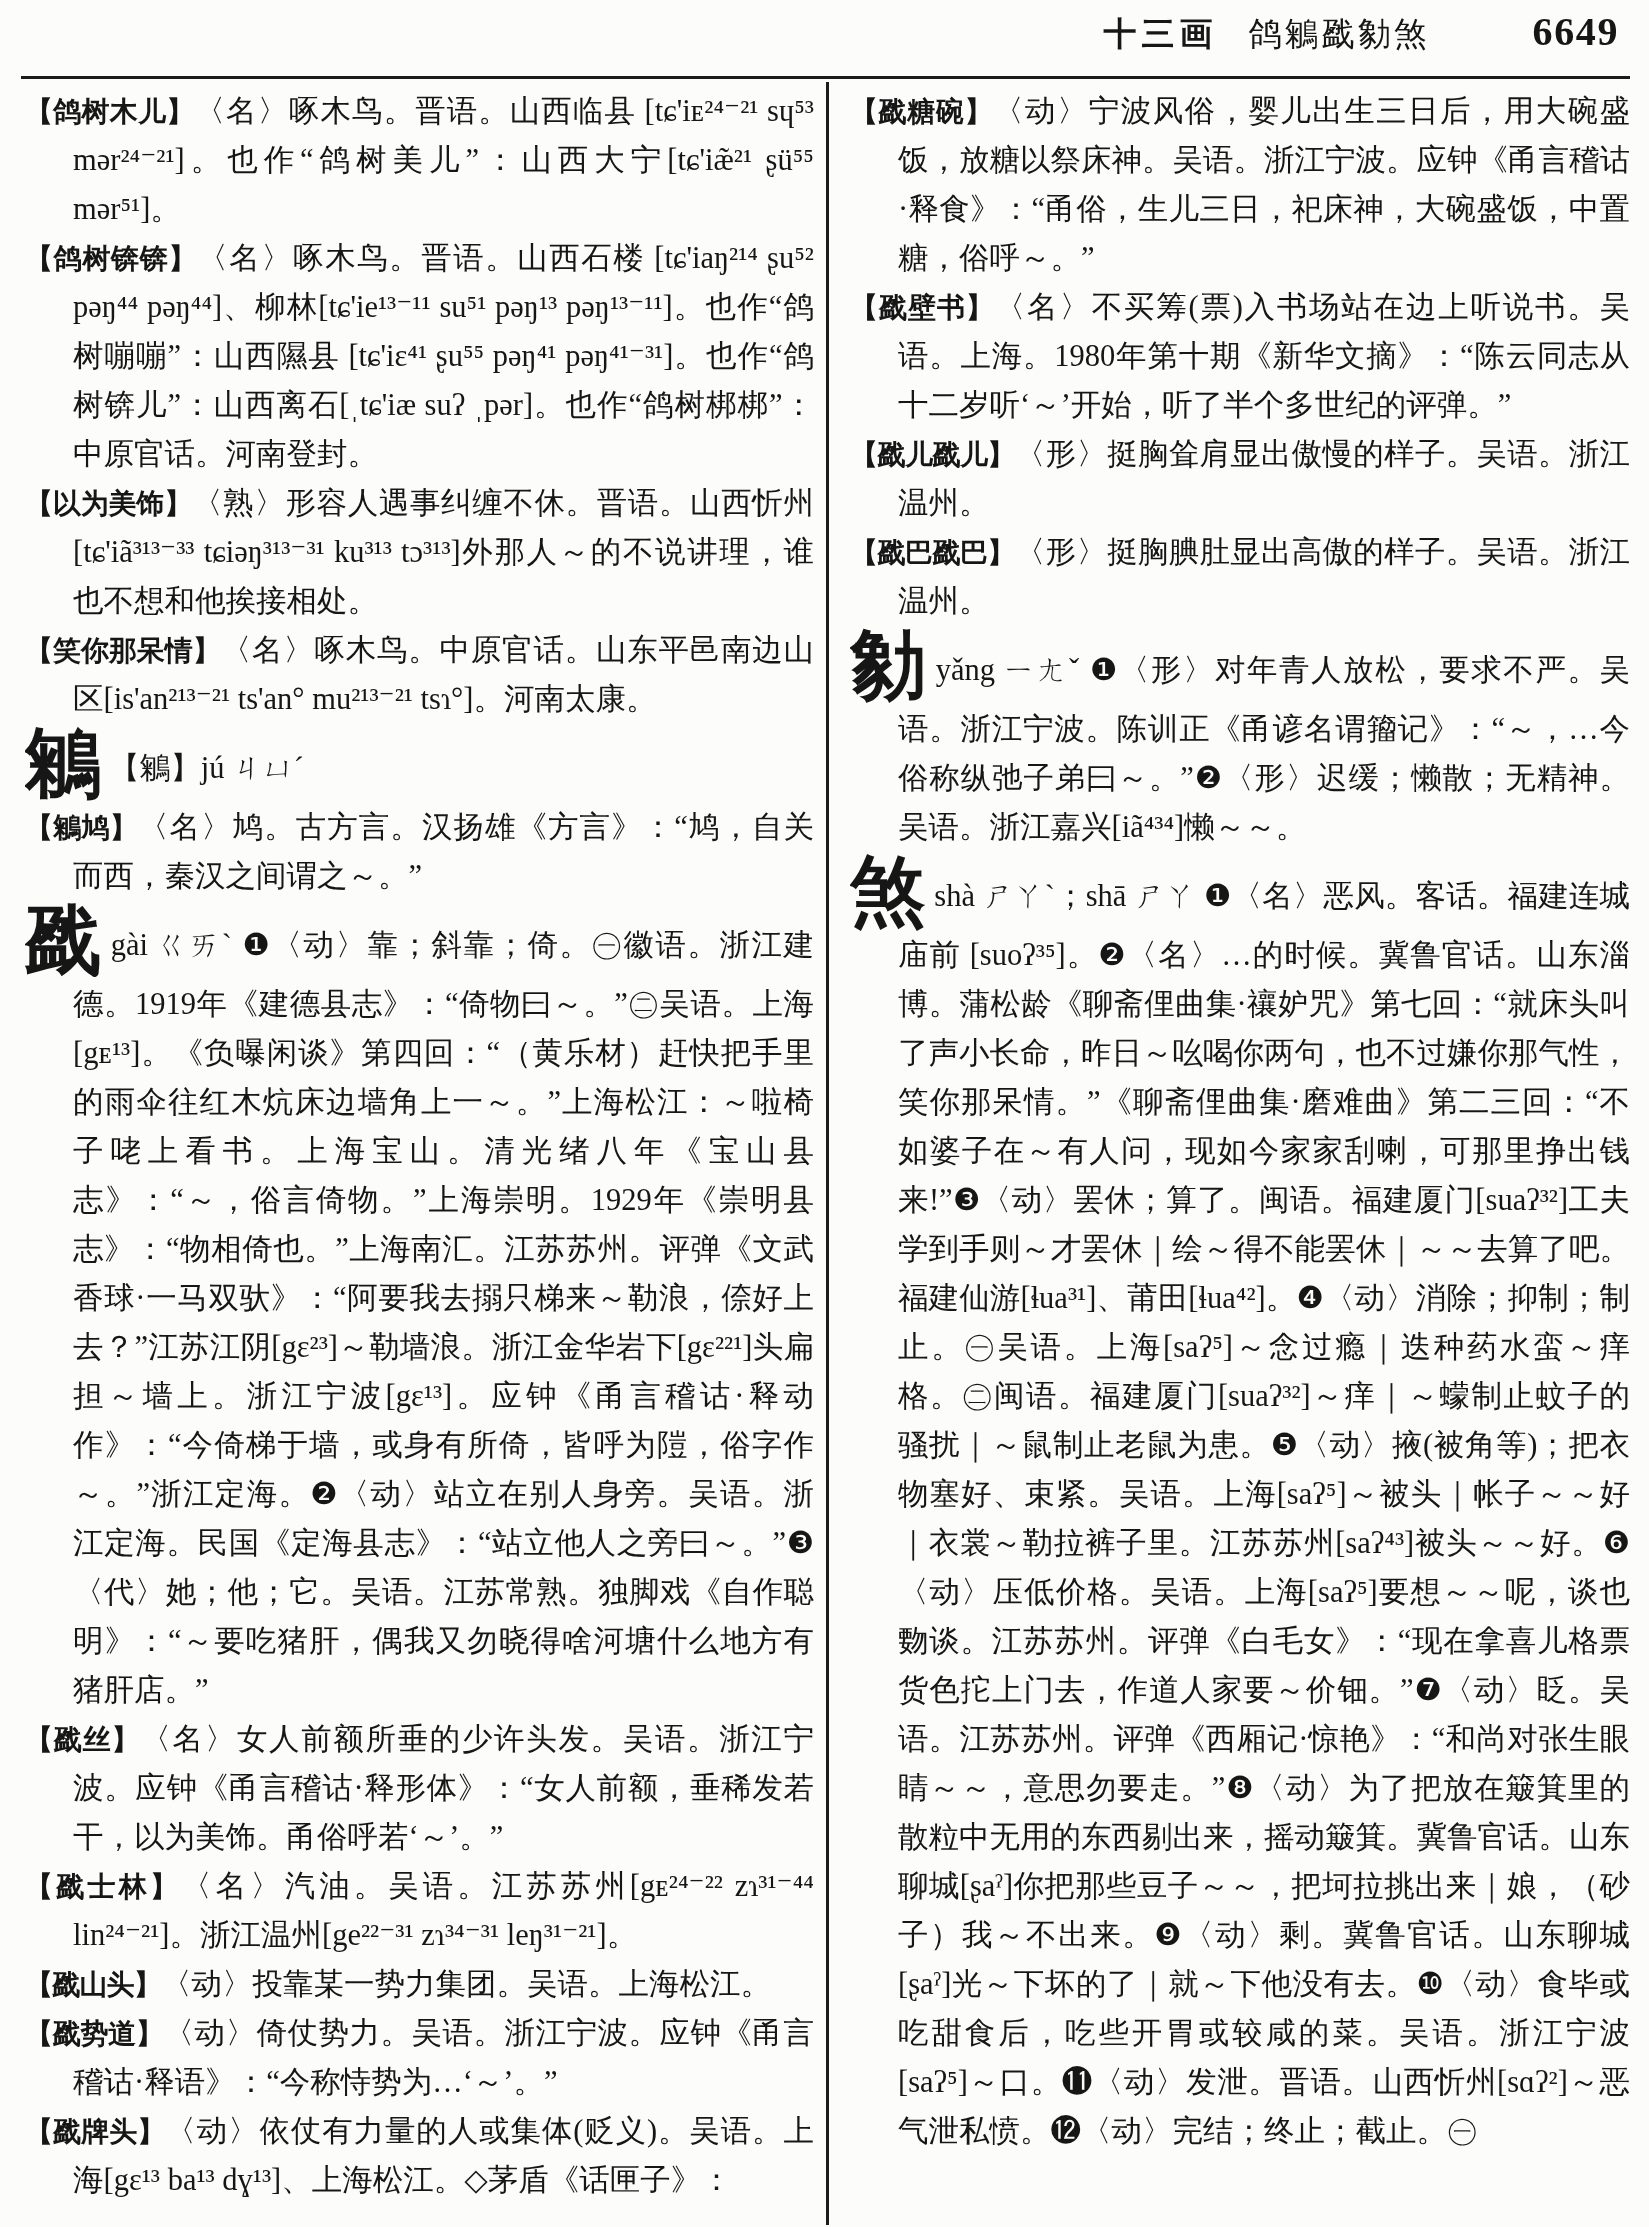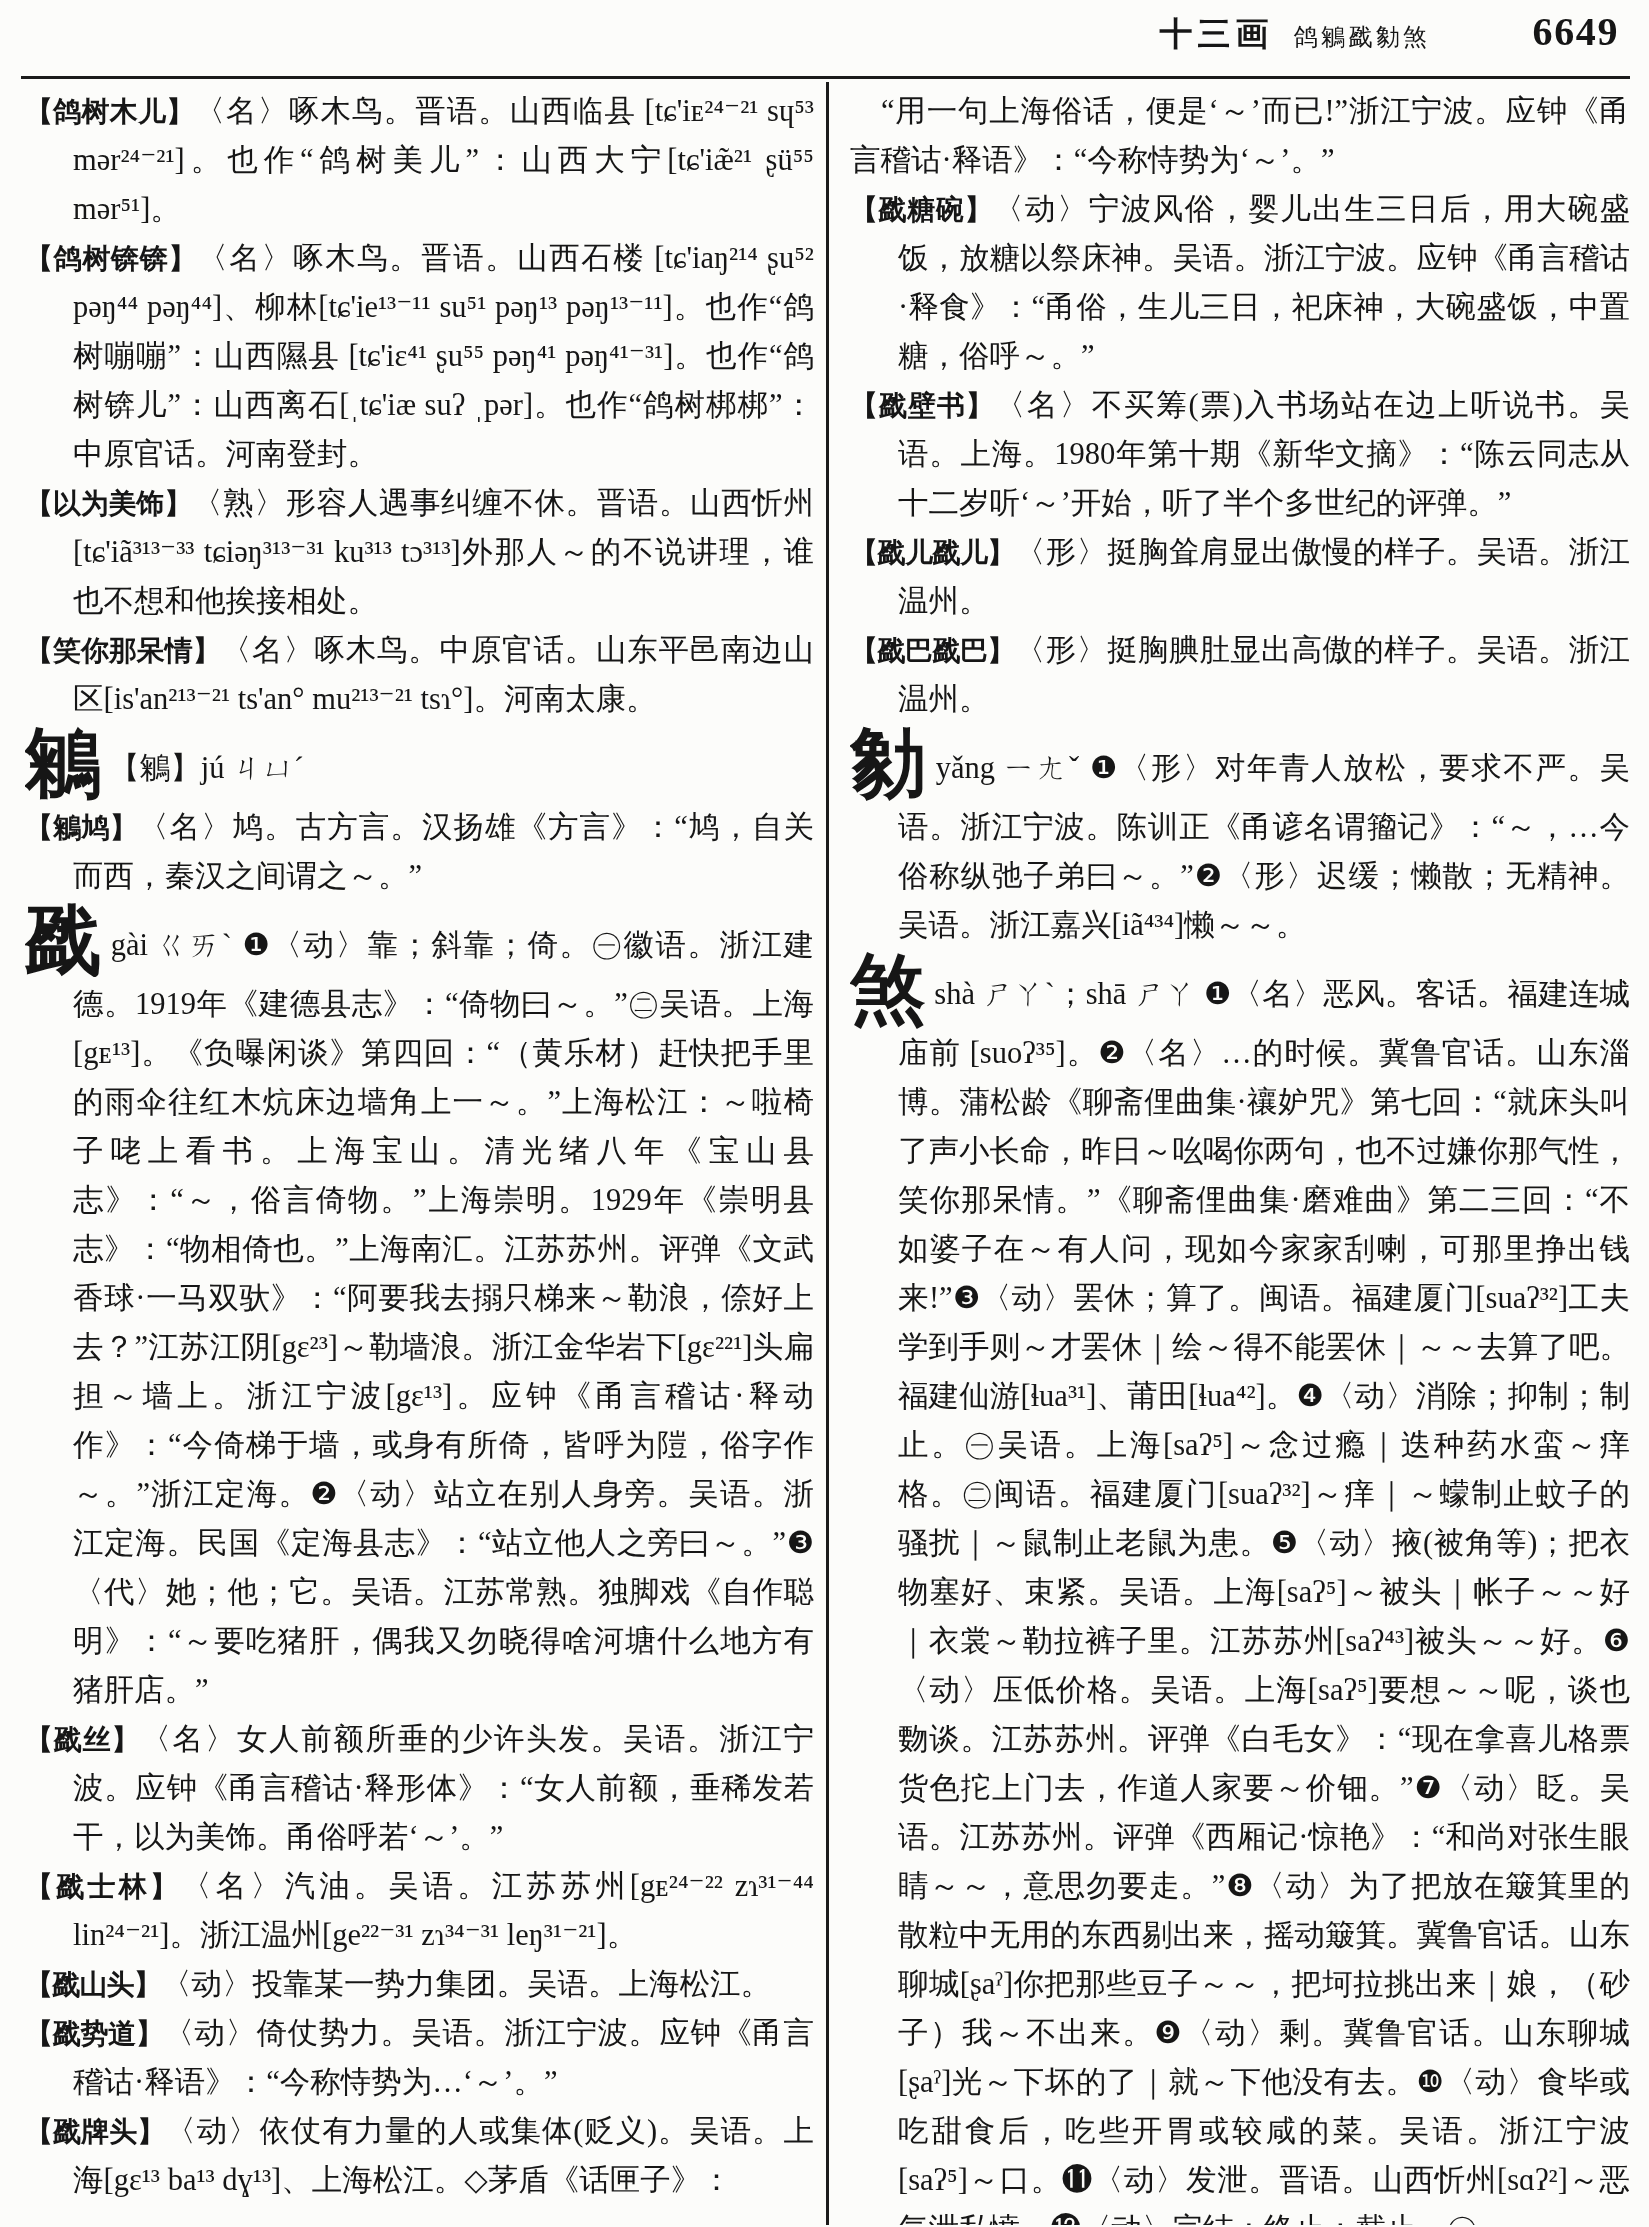--- a/index.html
+++ b/index.html
@@ -15,7 +15,7 @@
     text-align:right;white-space:nowrap;
   }
   .hdr-sec{font-size:33px;letter-spacing:5px;font-weight:bold;}
-  .hdr-chars{font-size:24px;margin-left:17px;letter-spacing:3.3px;}
+  .hdr-chars{font-size:33px;margin-left:28px;letter-spacing:3.3px;}
   .hdr-page{
     font-size:40px;font-weight:bold;
     margin-left:99px;letter-spacing:1.6px;

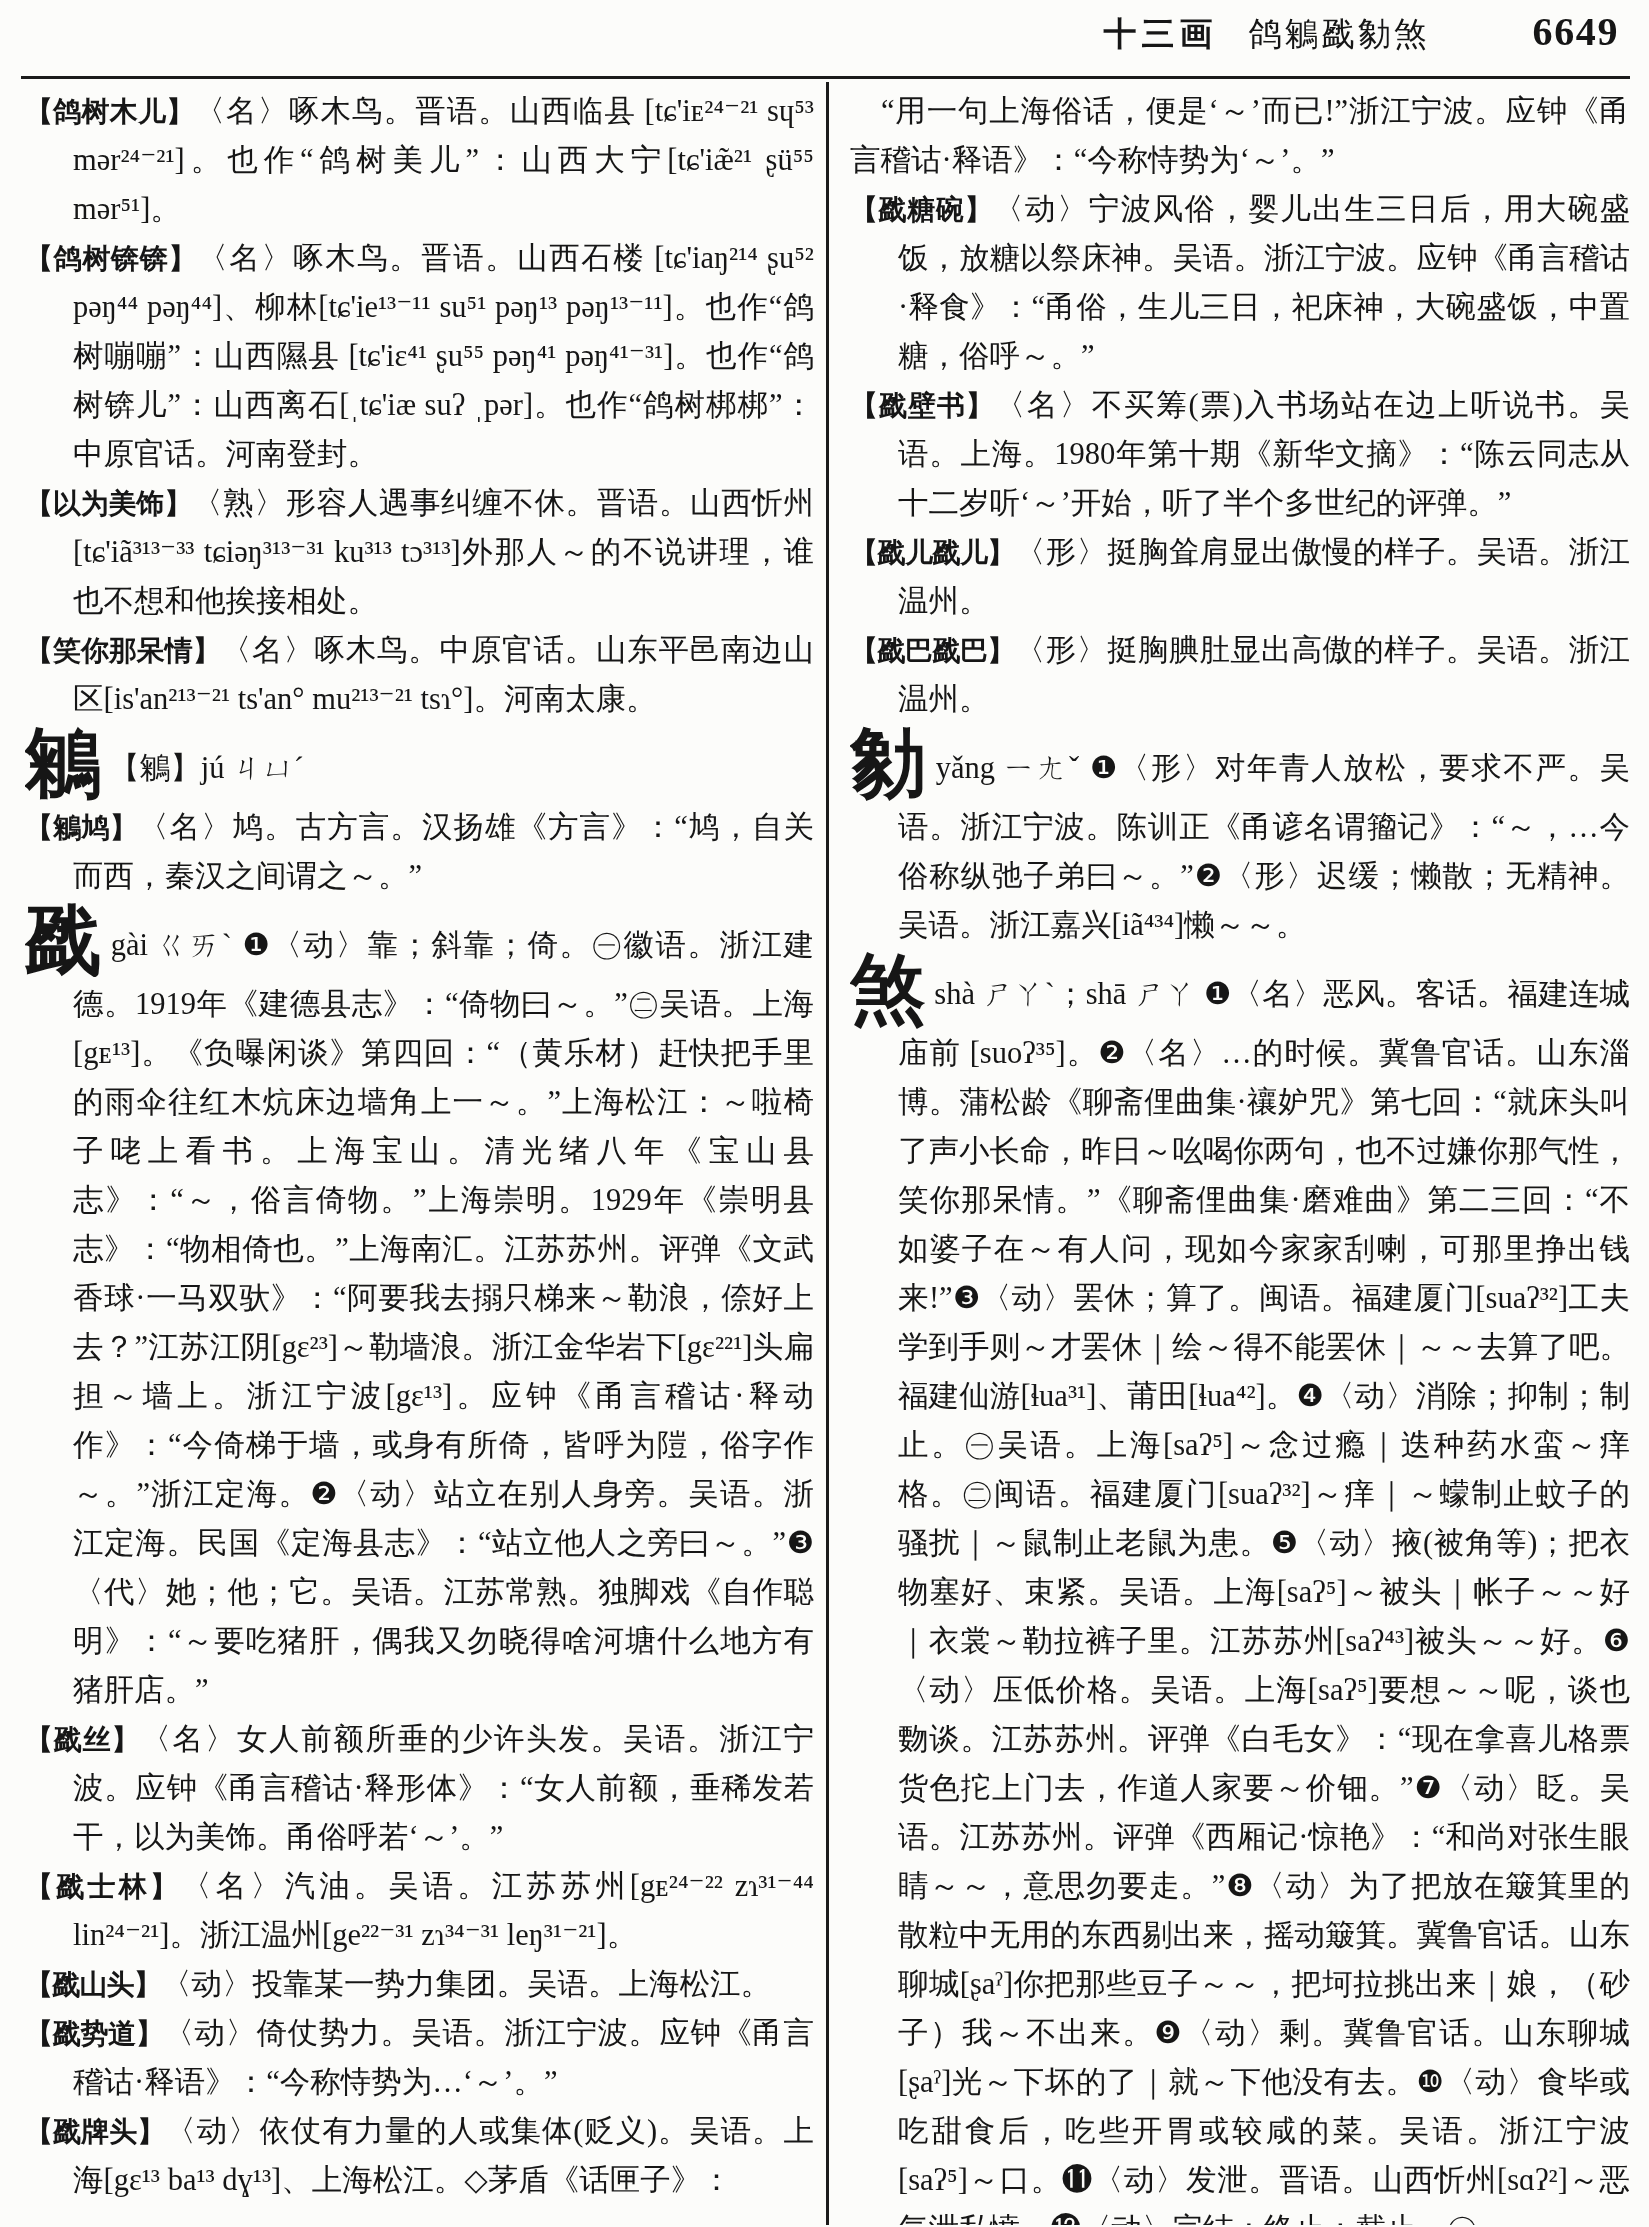--- a/index.html
+++ b/index.html
@@ -75,7 +75,6 @@
     </div>
   <div class="divider"></div>
   <div class="col col-right" id="col-right">
-      <p class="entry cont"><span class="bd">“用一句上海俗话，便是‘～’而已!”浙江宁波。应钟《甬言稽诂·释语》：“今称恃势为‘～’。”</span></p>
       <p class="entry word"><span class="hw">【戤糖碗】</span><span class="bd">〈动〉宁波风俗，婴儿出生三日后，用大碗盛饭，放糖以祭床神。吴语。浙江宁波。应钟《甬言稽诂·释食》：“甬俗，生儿三日，祀床神，大碗盛饭，中置糖，俗呼～。”</span></p>
       <p class="entry word"><span class="hw">【戤壁书】</span><span class="bd">〈名〉不买筹(票)入书场站在边上听说书。吴语。上海。1980年第十期《新华文摘》：“陈云同志从十二岁听‘～’开始，听了半个多世纪的评弹。”</span></p>
       <p class="entry word"><span class="hw">【戤儿戤儿】</span><span class="bd">〈形〉挺胸耸肩显出傲慢的样子。吴语。浙江温州。</span></p>

